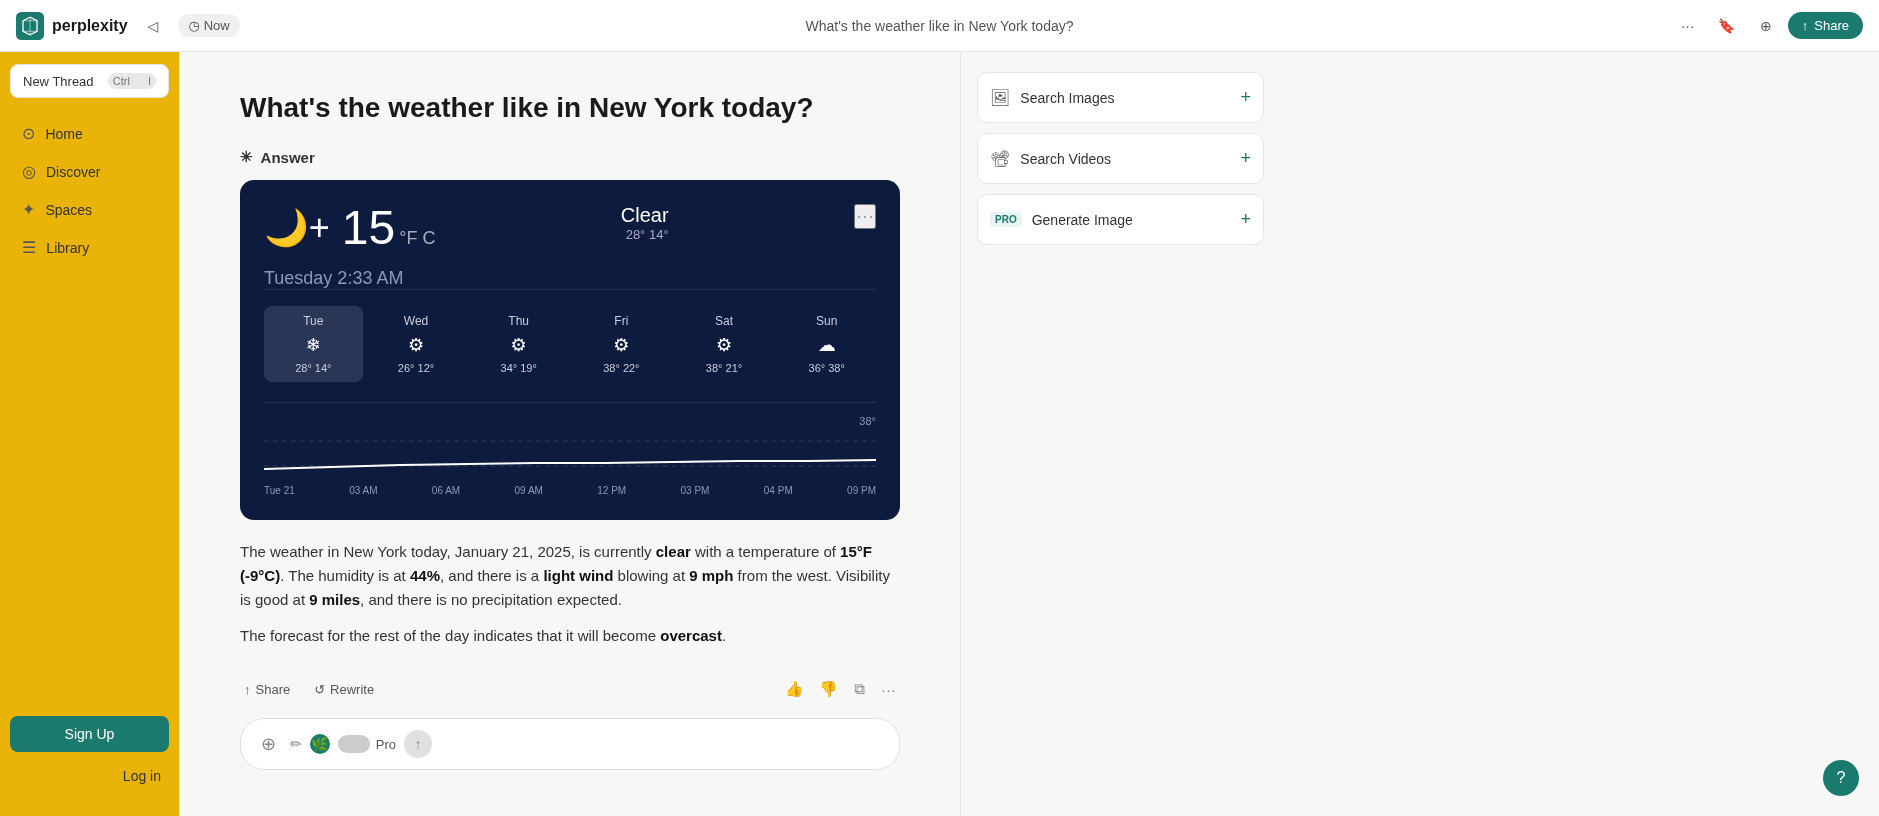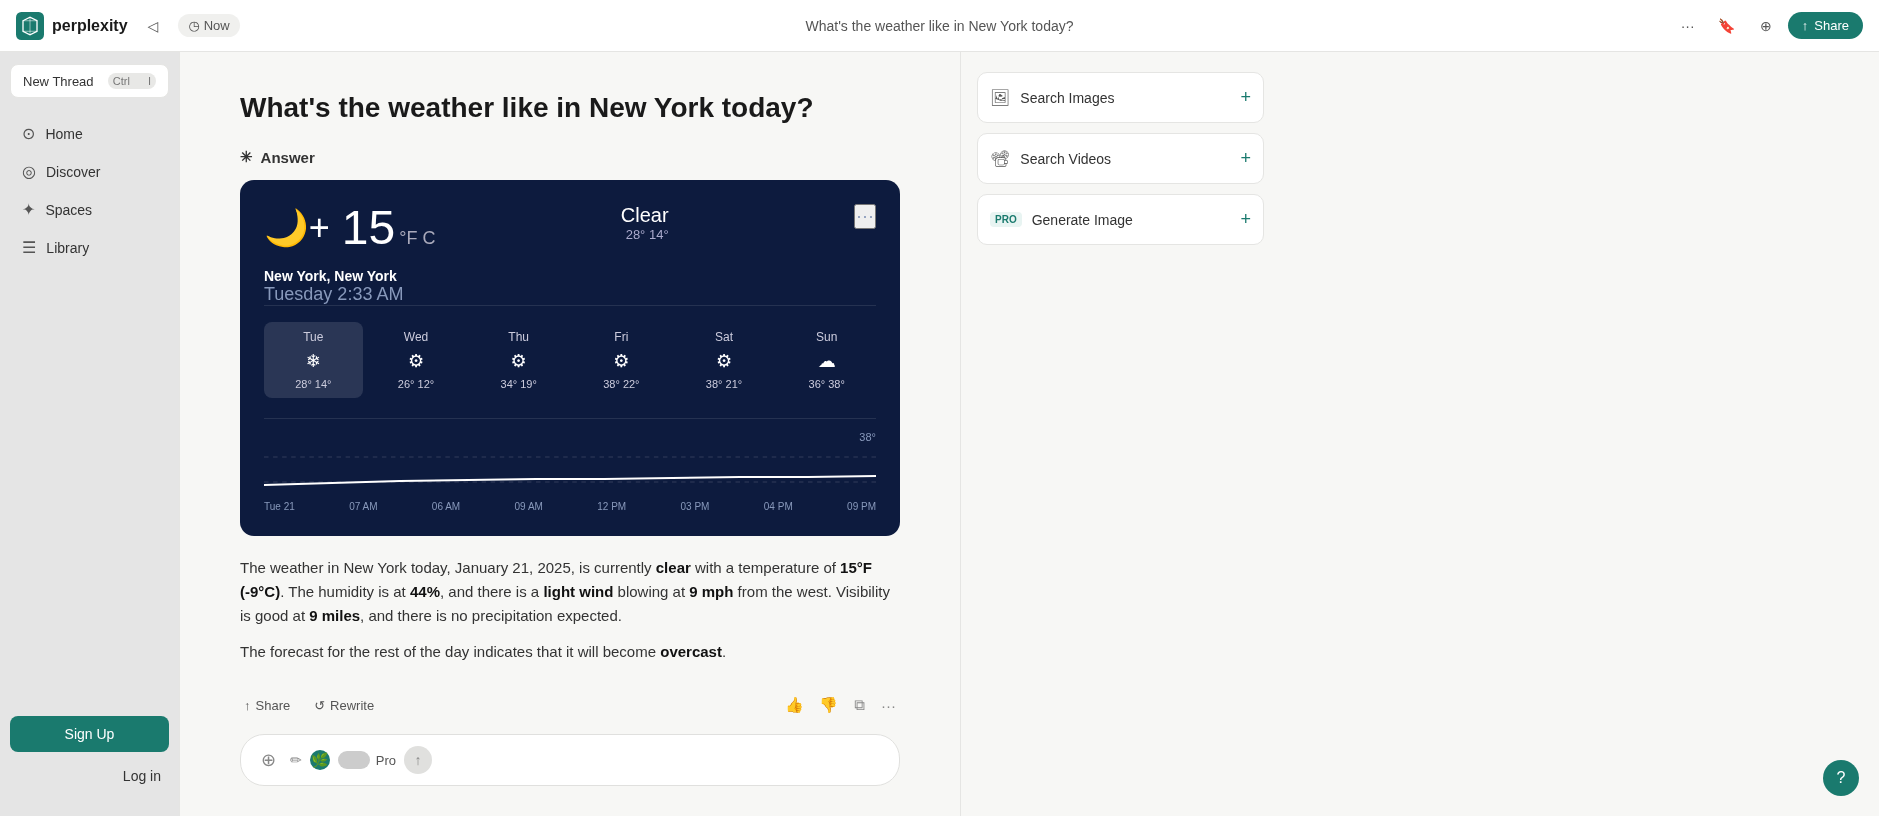--- a/index.html
+++ b/index.html
@@ -75,7 +75,7 @@
     
     .sidebar {
       width: 180px;
-      background: #e5e5e5;
+      background: #eab308;
       border-right: 1px solid #e5e5e3;
       display: flex;
       flex-direction: column;

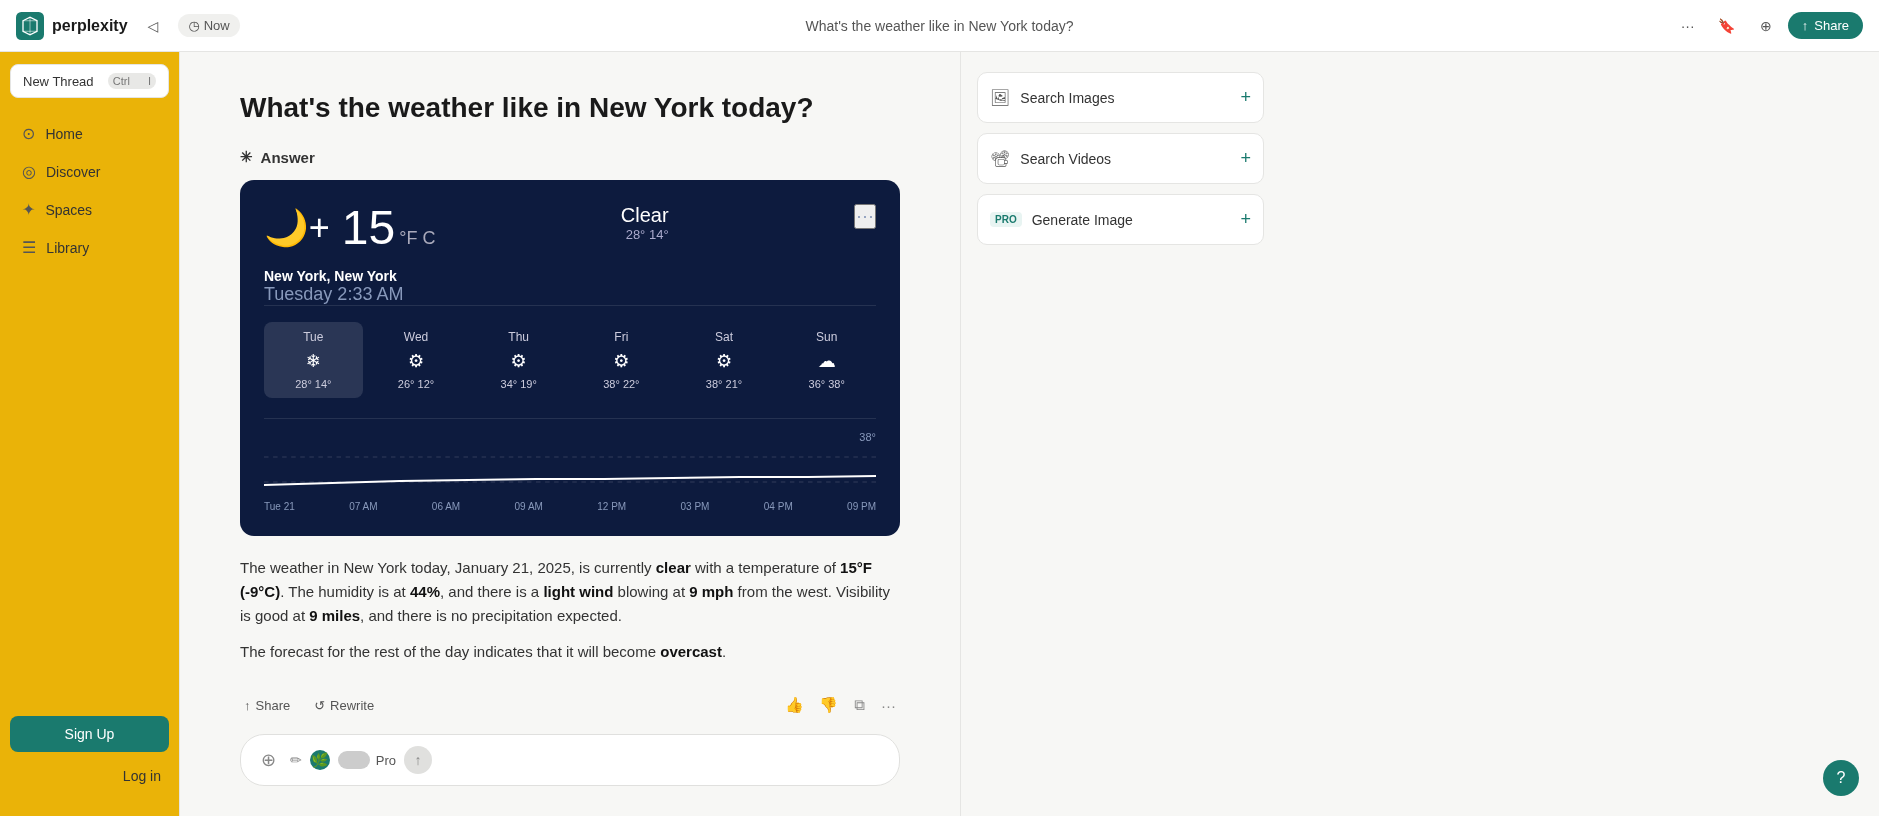--- a/index.html
+++ b/index.html
@@ -510,7 +510,6 @@
         </div>
 
         <div>
-          <div class="weather-location">New York, New York</div>
           <div class="weather-time">Tuesday 2:33 AM</div>
         </div>
 

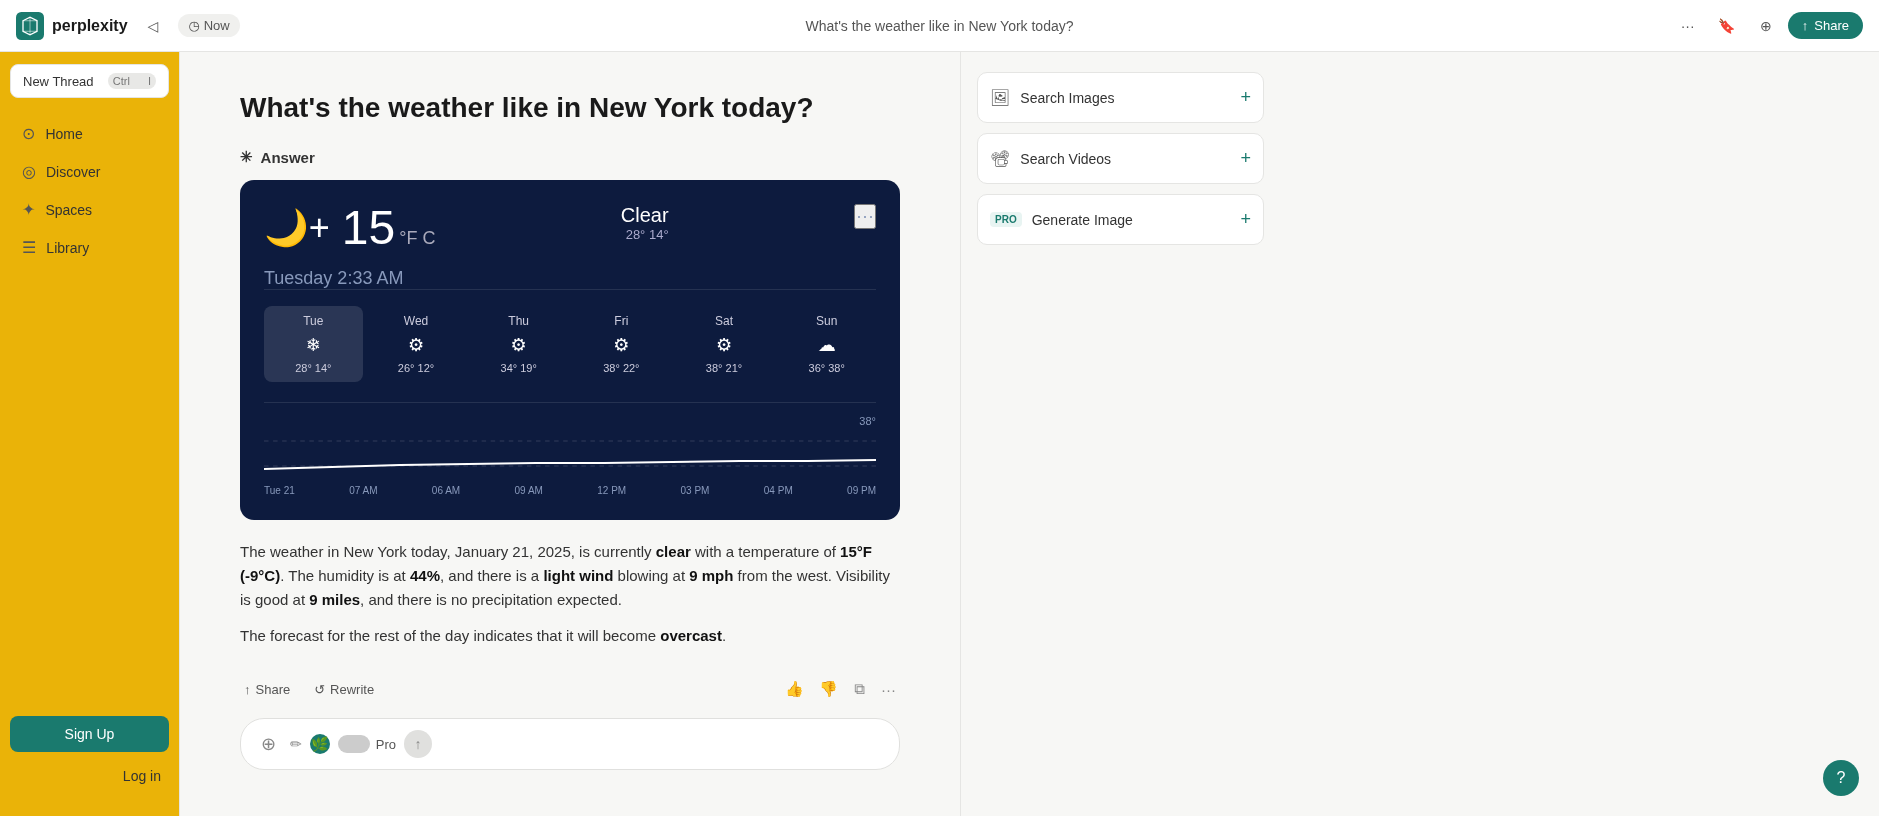--- a/index.html
+++ b/index.html
@@ -567,7 +567,7 @@
           </div>
           <div style="display:flex;justify-content:space-between;font-size:10px;color:#8899bb;margin-top:4px">
             <span>Tue 21</span>
-            <span>07 AM</span>
+            <span>03 AM</span>
             <span>06 AM</span>
             <span>09 AM</span>
             <span>12 PM</span>

